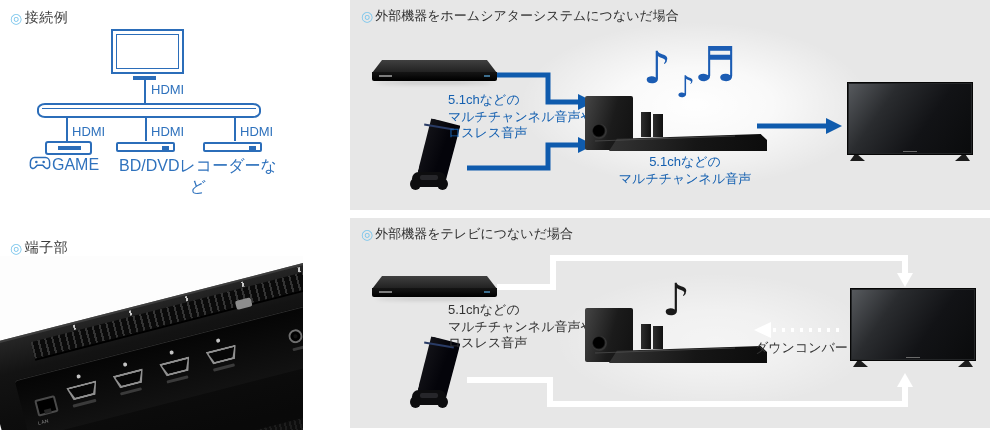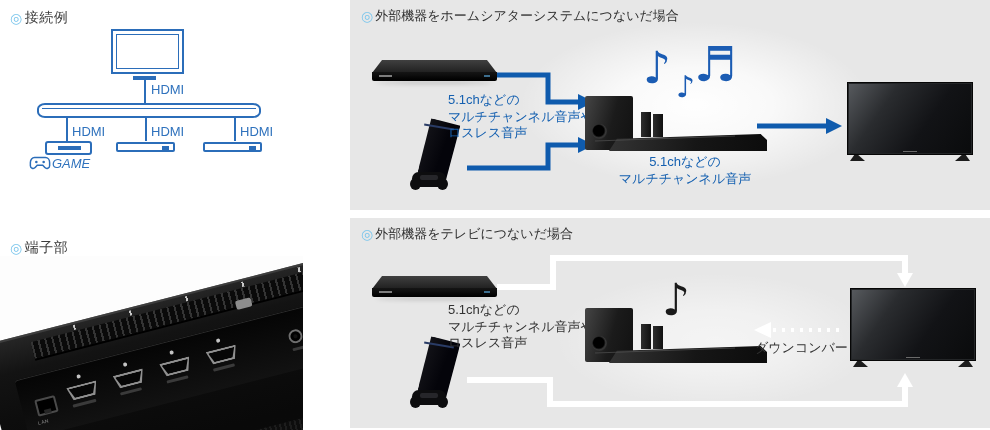--- a/index.html
+++ b/index.html
@@ -22,7 +22,7 @@
   .sb-line { position:absolute; left:3px; right:3px; top:3px; height:1px; background:#2b6db9; }
   .dev-cap { position:absolute; right:4px; top:2px; width:7px; height:4px; background:#2b6db9; }
   .game-bar { position:absolute; left:11px; top:3px; width:23px; height:4px; background:#2b6db9; }
-  .diagram-lbl { position:absolute; font-size:13px; color:#2f72bd;font-style:italic; }
+  .diagram-lbl { position:absolute; font-size:16px; color:#2f72bd; }
 
   
   .photo { position:absolute; left:0; top:256px; width:303px; height:174px; overflow:hidden; background:#fdfdfd; }

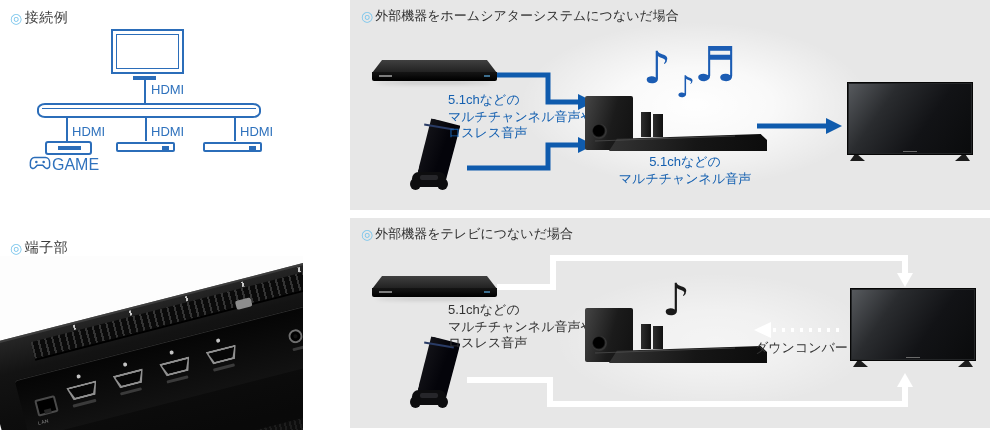--- a/index.html
+++ b/index.html
@@ -145,6 +145,7 @@
       <circle cx="16" cy="6.5" r="1.4" fill="#2b6db9"></circle>
     </svg>
     <div class="diagram-lbl" style="left:52px; top:156px;">GAME</div>
+    <div class="diagram-lbl" style="left:118px; top:156px; width:160px; text-align:center;">BD/DVDレコーダーなど</div>
   </div>
 
   <div class="sec-title" style="left:10px; top:239px;">

